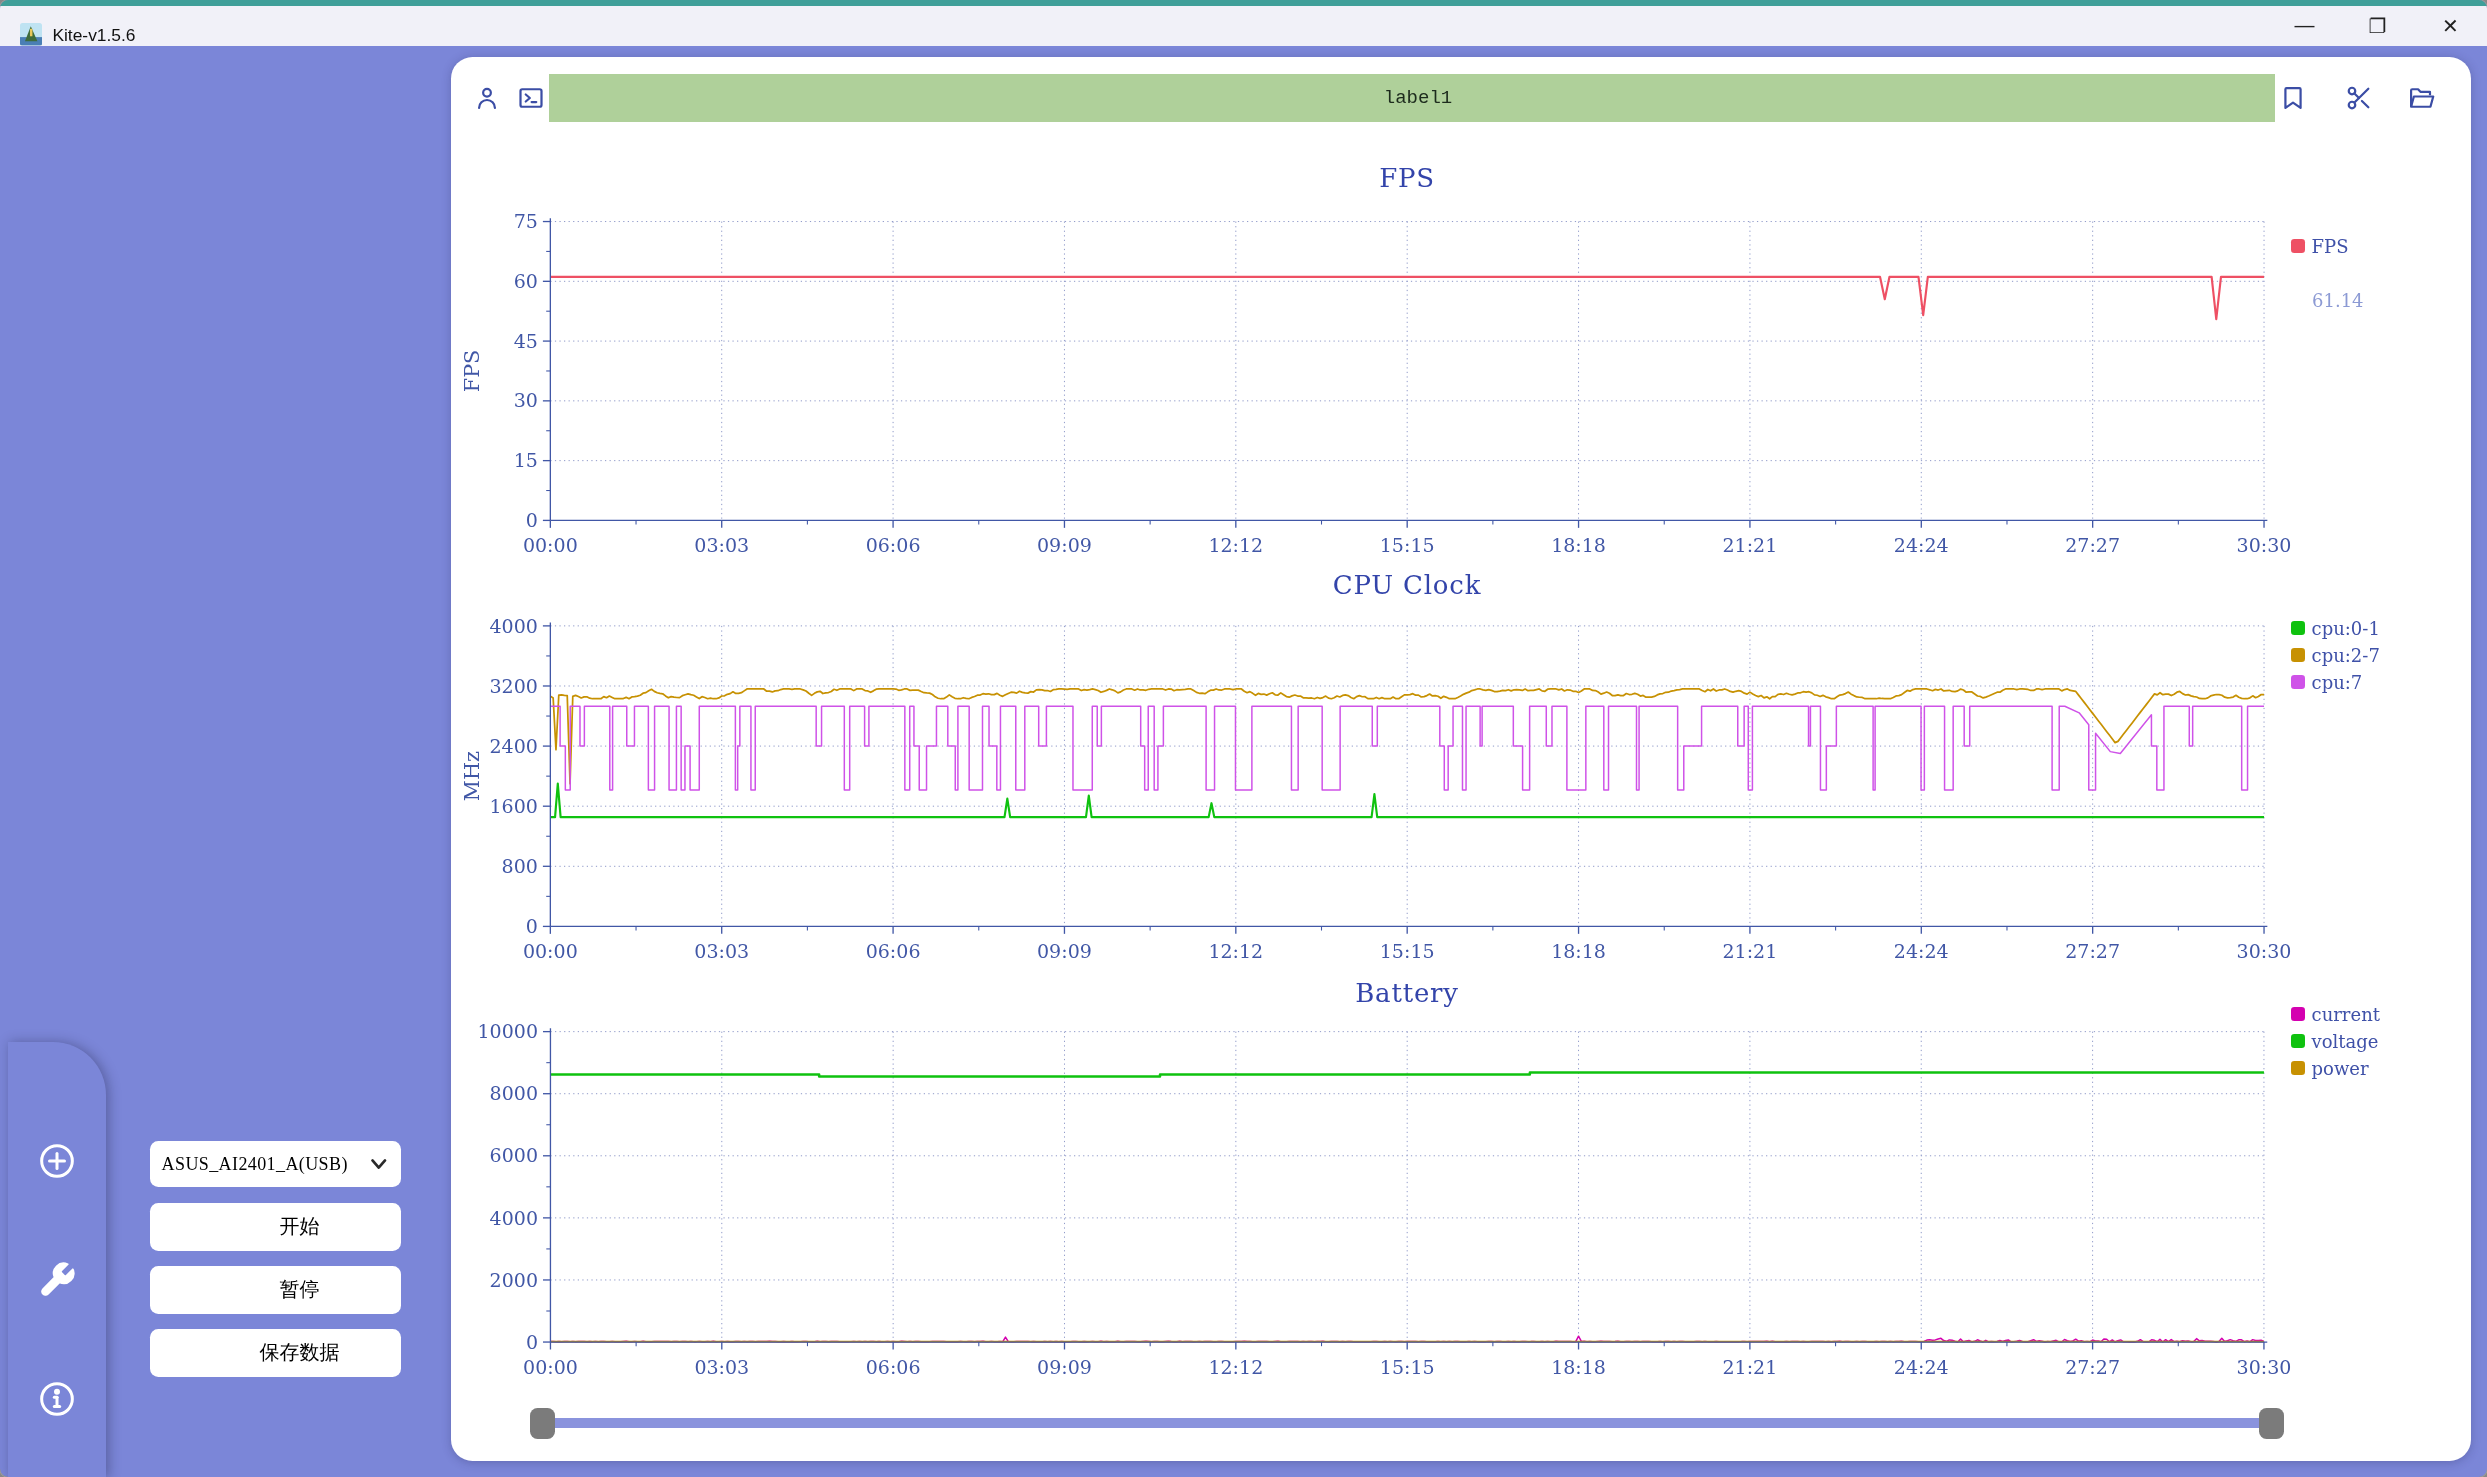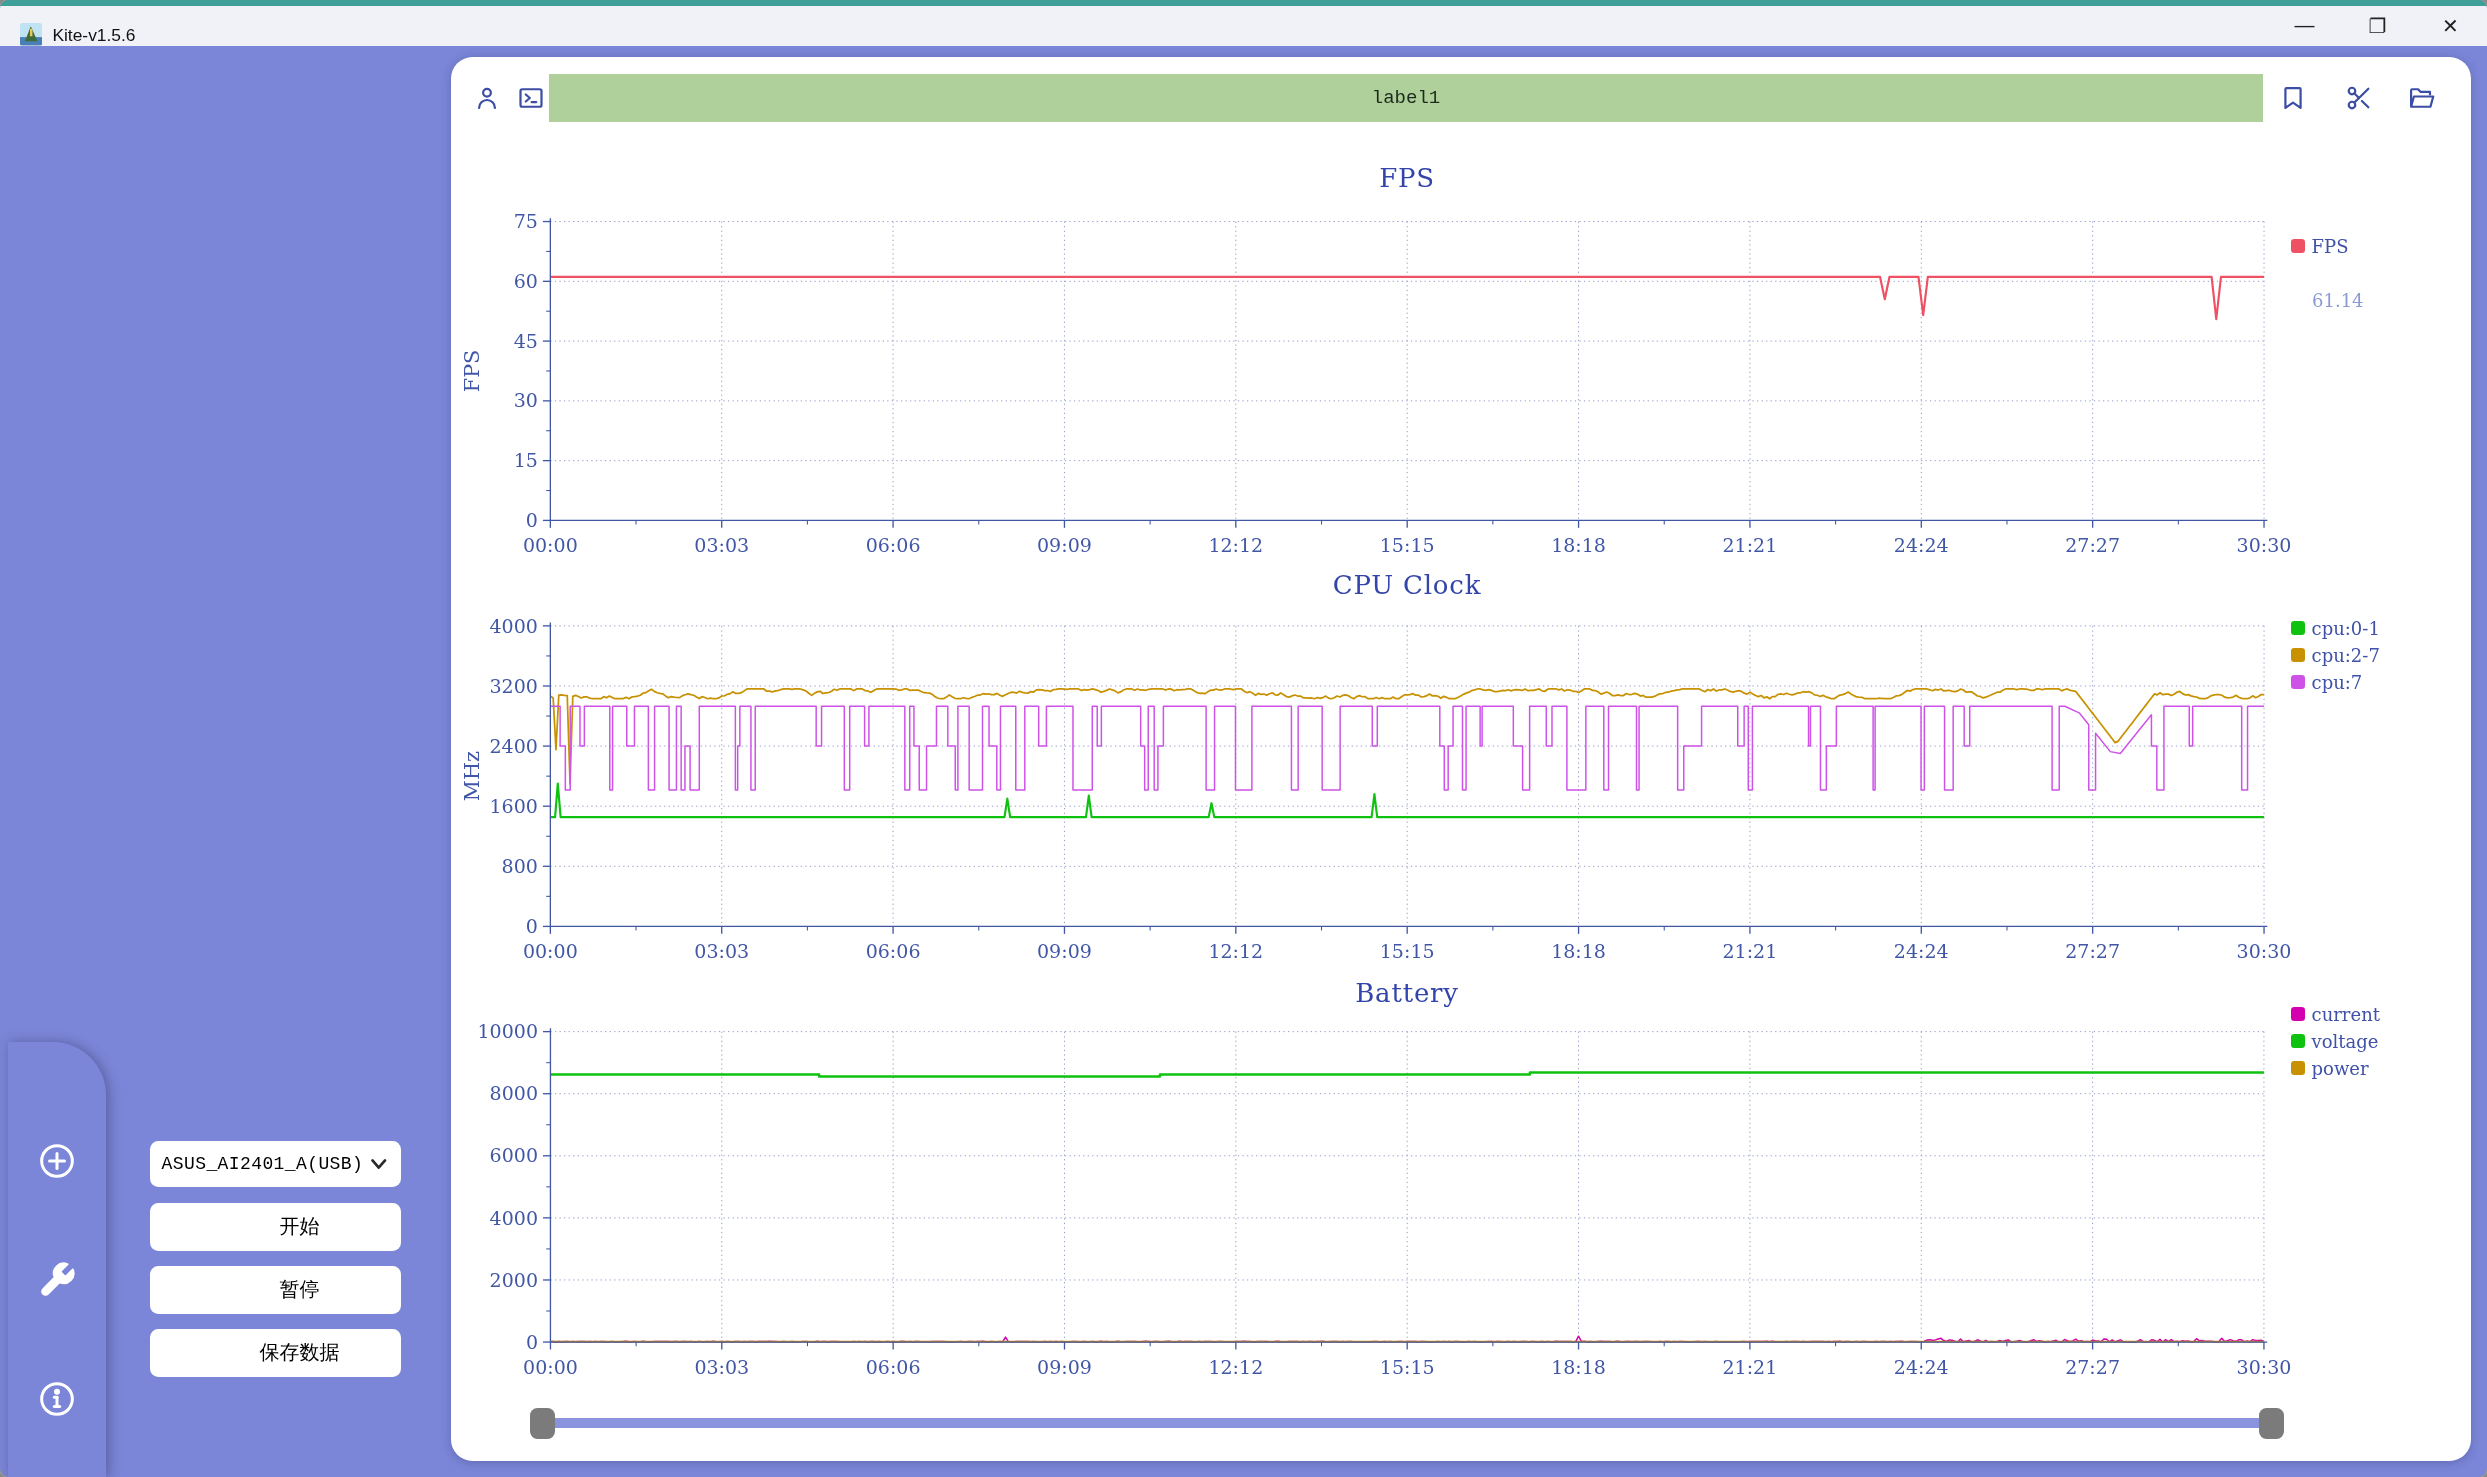--- a/index.html
+++ b/index.html
@@ -35,7 +35,7 @@
   .toolbar{position:absolute;left:0;top:17.4px;width:100%;height:48px;}
   .tbicon{position:absolute;top:10px;width:28px;height:28px;}
   .labelbar{position:absolute;left:98px;top:0;width:1714px;height:48px;background:#afd09a;
-    display:flex;align-items:center;justify-content:center;}
+    display:flex;align-items:center;justify-content:center;padding-left:12px;}
   .labelbar span{font-family:"Liberation Mono",monospace;font-size:19px;color:#1d2b1d;}
   
   .charttitle{position:absolute;left:99px;width:1714px;text-align:center;

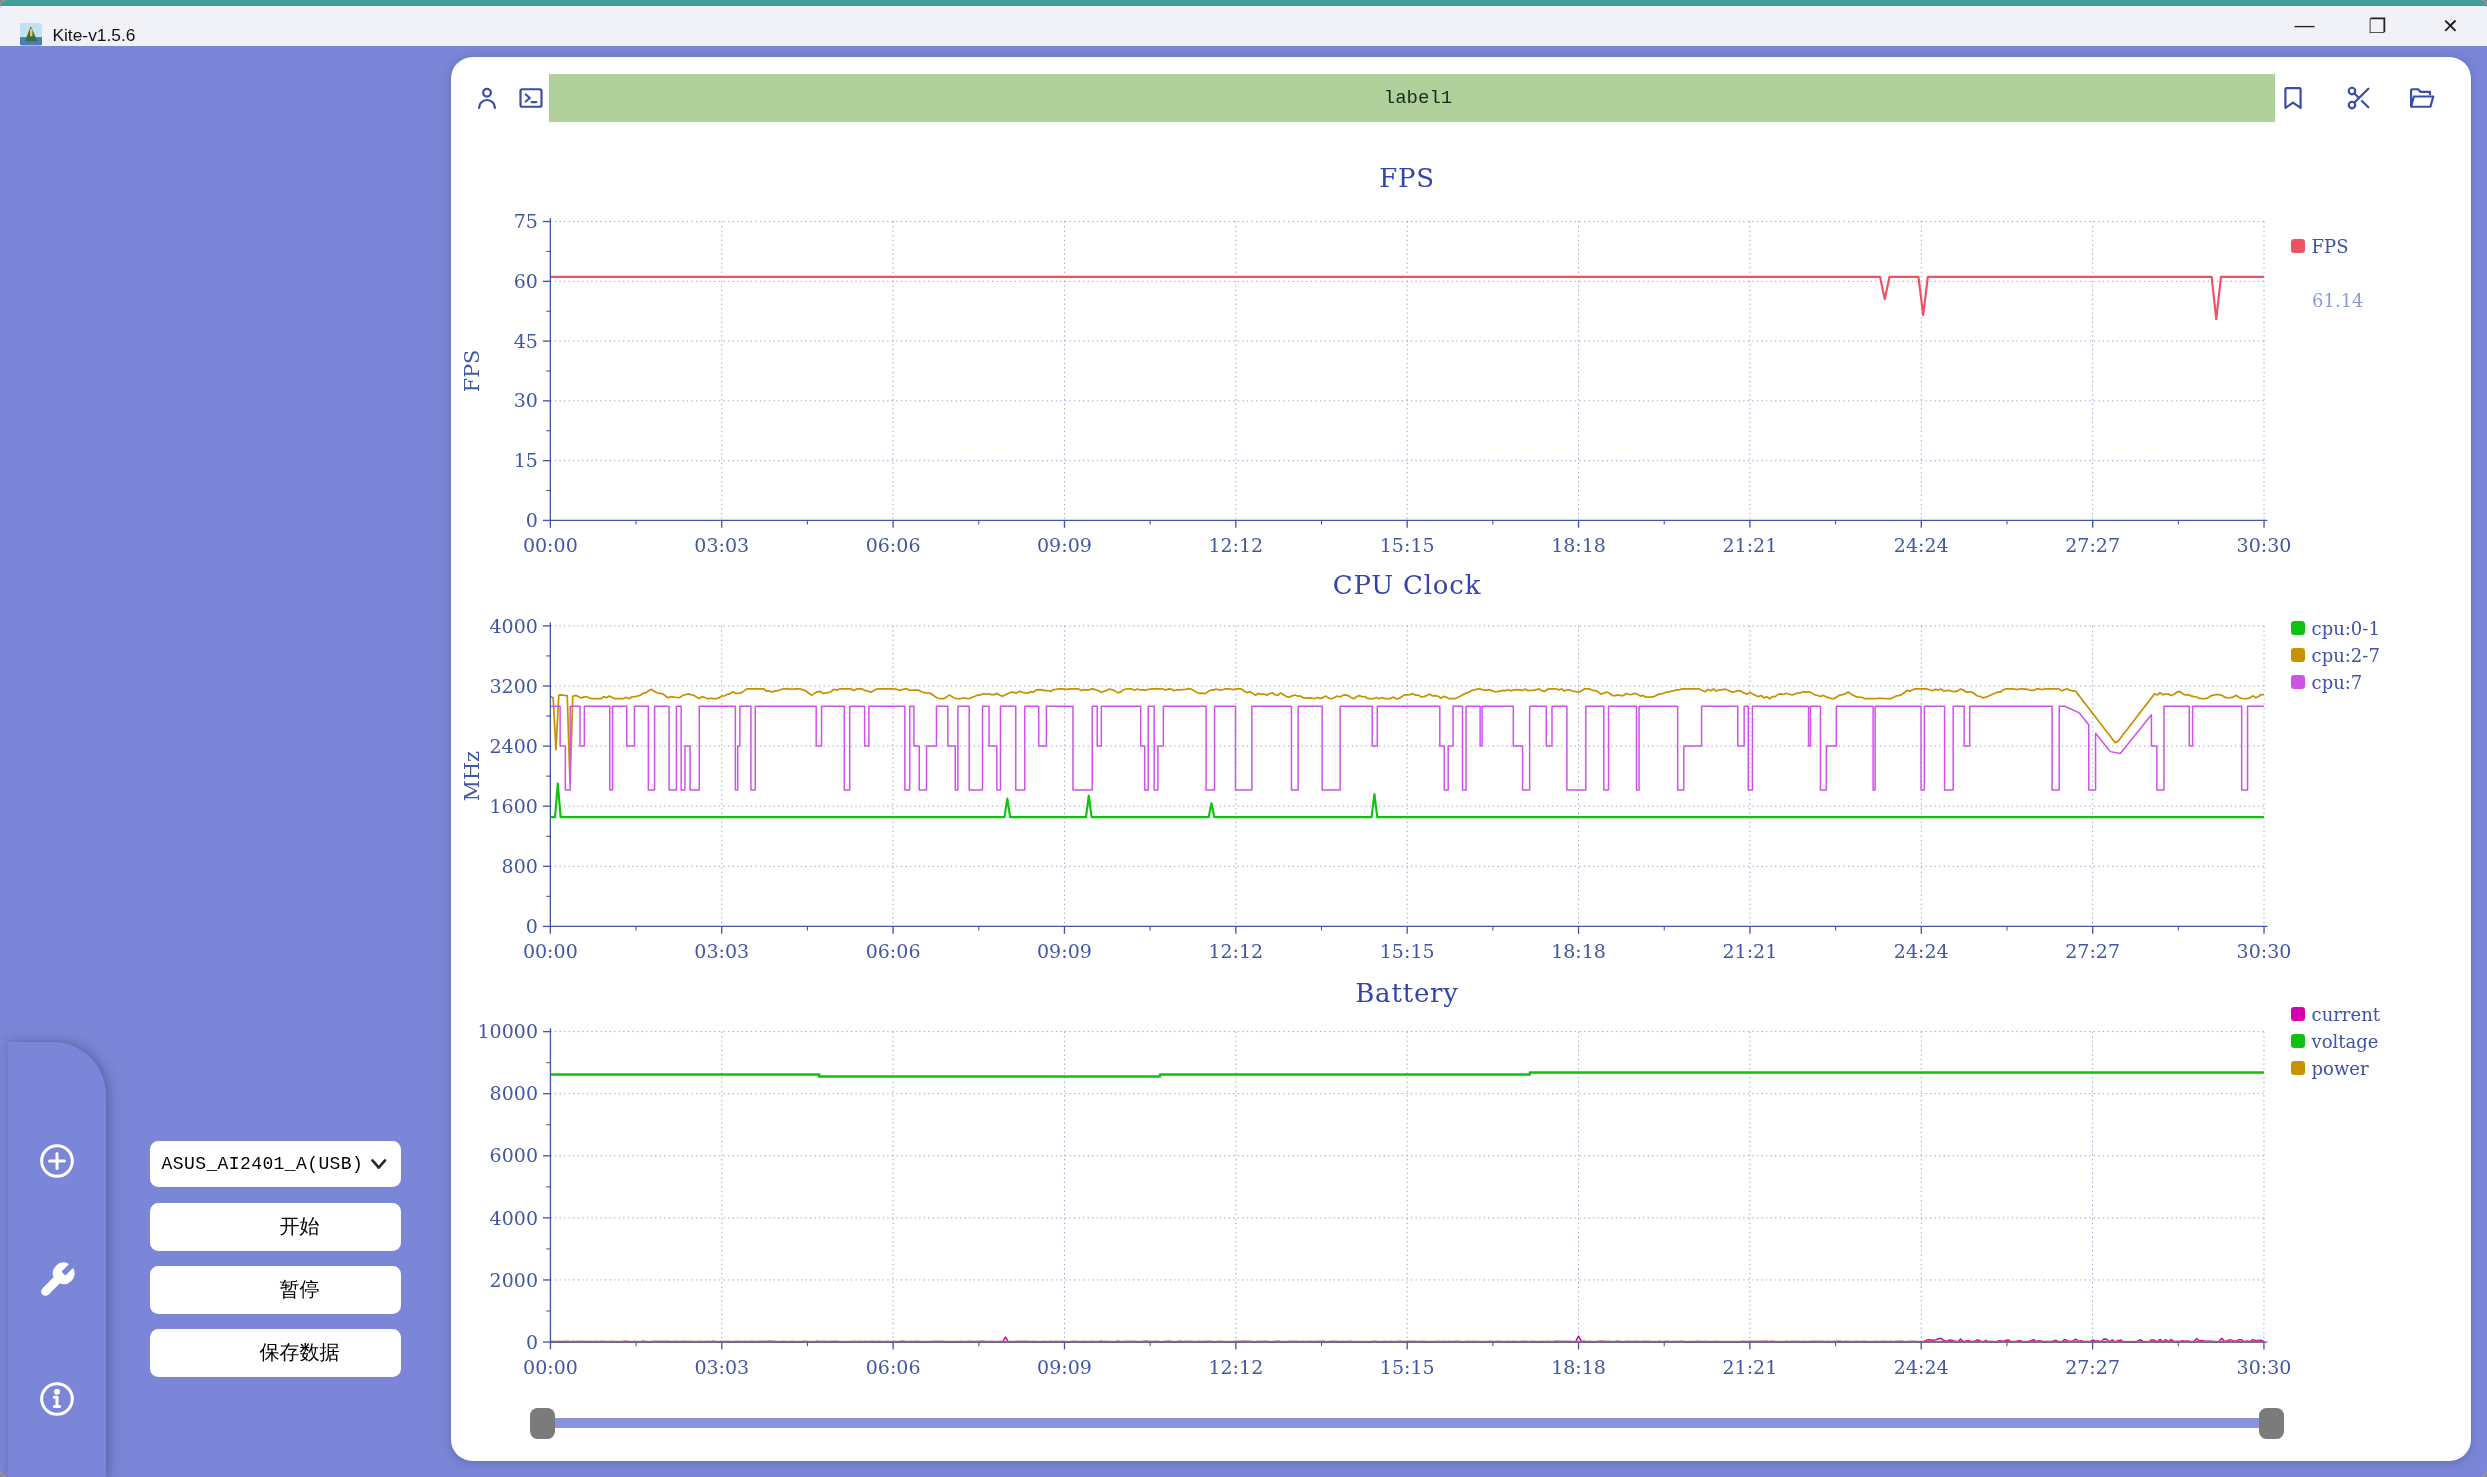--- a/index.html
+++ b/index.html
@@ -23,7 +23,7 @@
   .ctrlcol{position:absolute;left:150px;top:1095px;width:251px;}
   .dropdown{position:relative;height:46px;background:#fff;border-radius:8.3px;margin-bottom:15.7px;
     display:flex;align-items:center;font-family:"Liberation Serif",serif;font-size:18px;color:#000;}
-  .dropdown .val{margin-left:11.6px;letter-spacing:0.4px;font-family:Liberation Mono, monospace;}
+  .dropdown .val{margin-left:11.6px;letter-spacing:0.4px;}
   .dropdown .chev{position:absolute;right:11.6px;top:14px;}
   .sbtn{height:48px;background:#fff;border-radius:8.3px;margin-bottom:15px;display:flex;
     align-items:center;justify-content:center;font-family:"Liberation Serif",serif;

